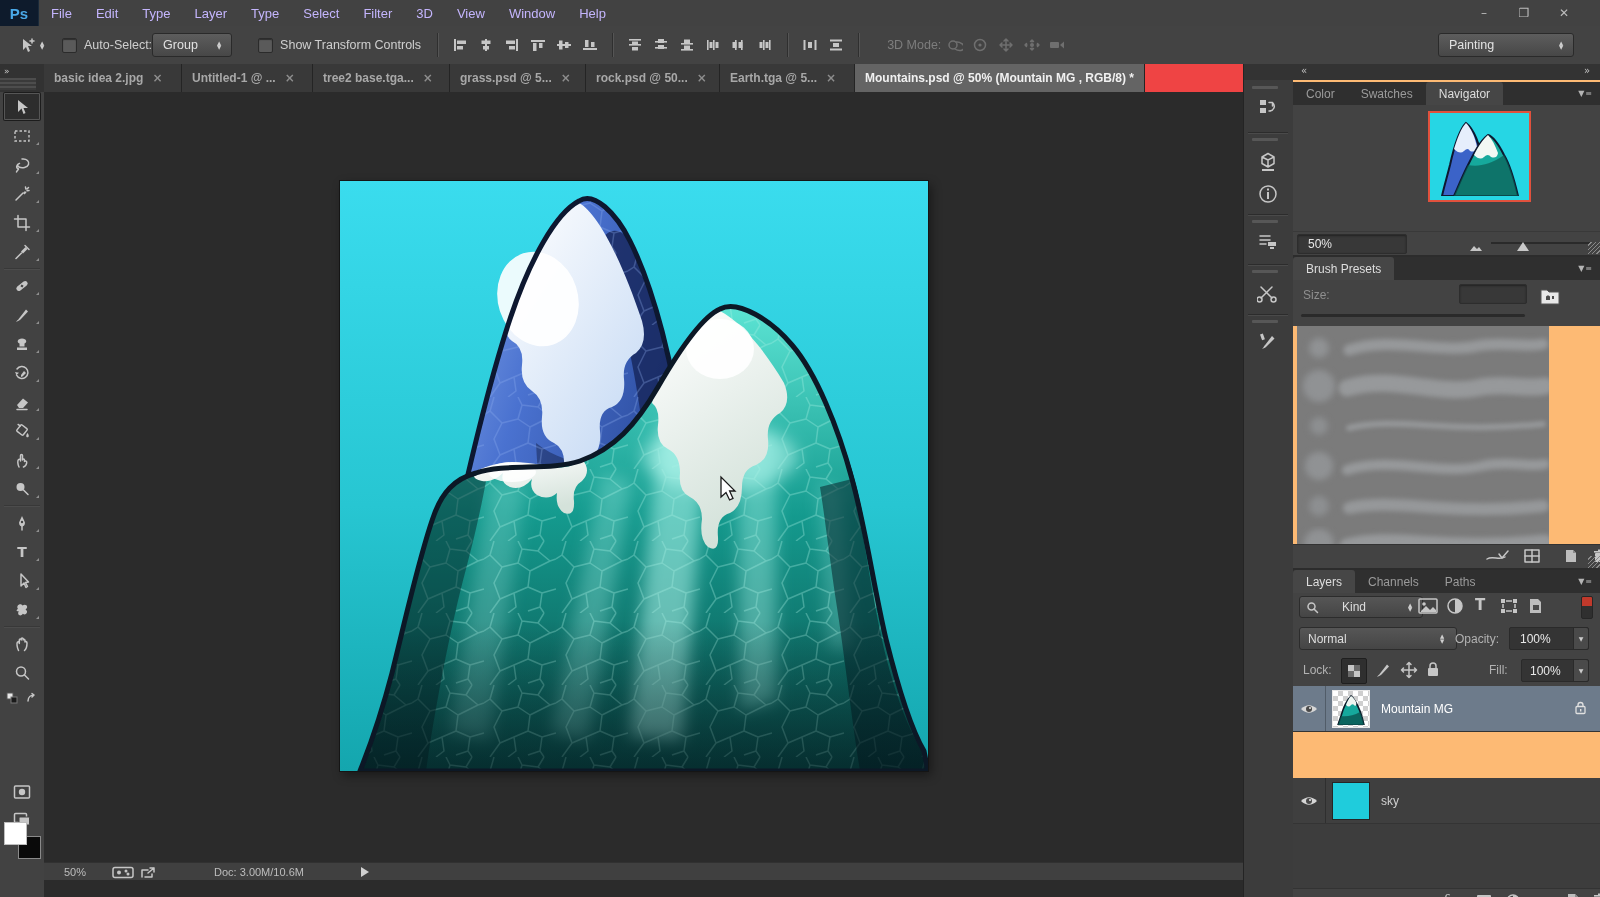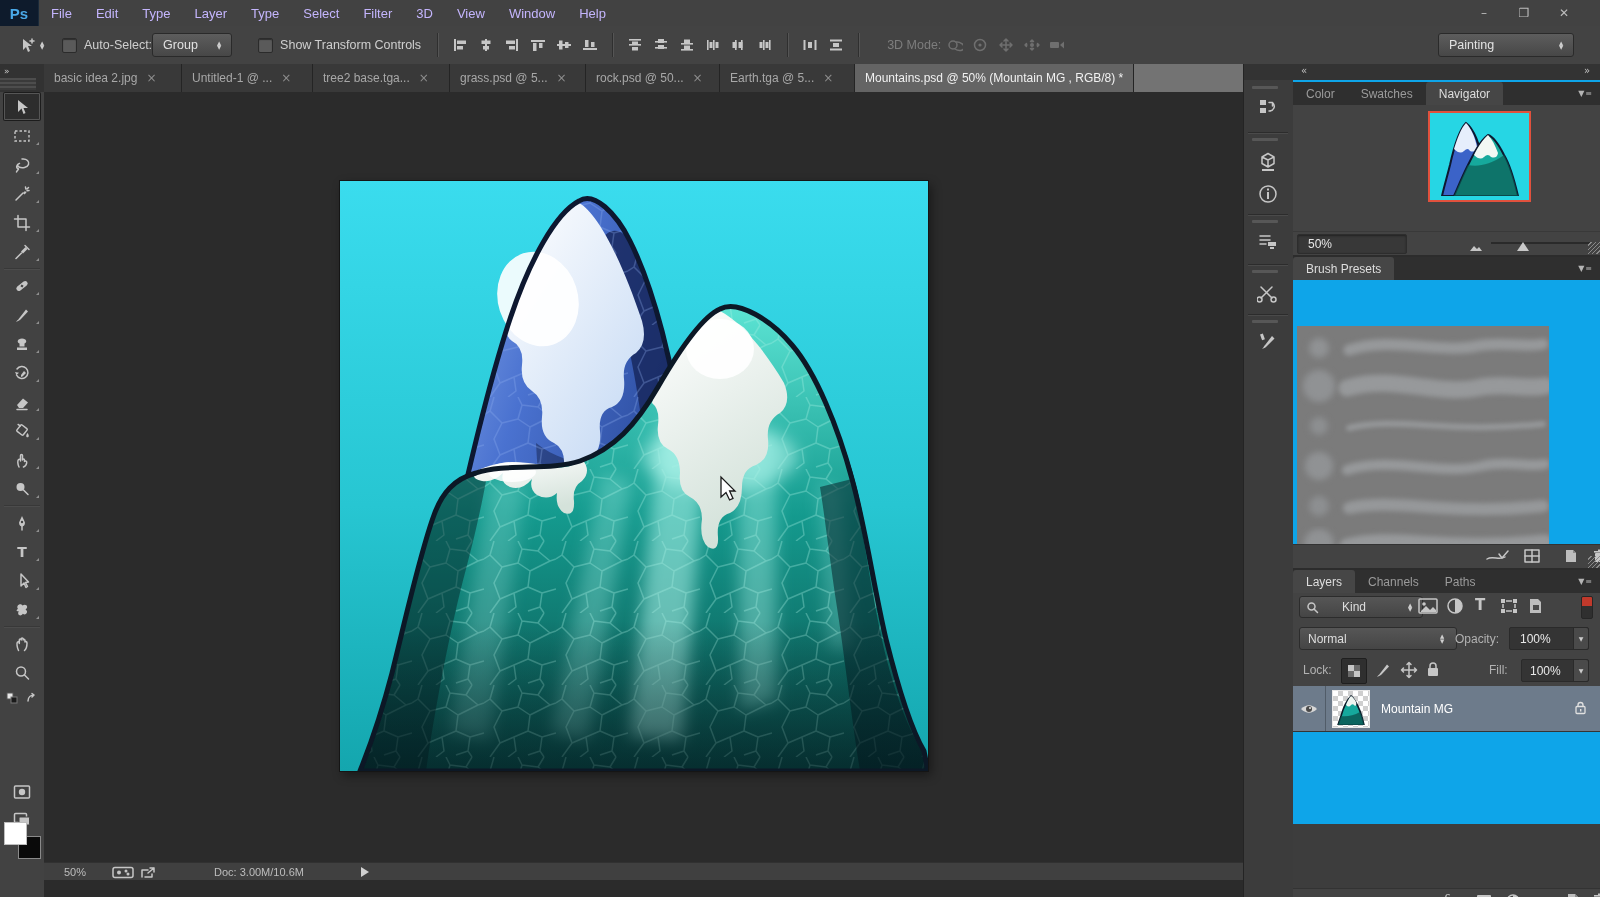--- a/index.html
+++ b/index.html
@@ -32,7 +32,7 @@
   .tab-expand{position:absolute;left:4px;top:66px;font-size:9px;color:#c9c9c9;}
   .rib{position:absolute;left:0;top:78px;width:36px;height:12px;
        background:repeating-linear-gradient(180deg,#4d4d4d 0 2px,#3a3a3a 2px 4px);}
-  .tabbar{position:absolute;left:44px;top:64px;width:1199px;height:28px;background:#737373;display:flex;align-items:stretch;}
+  .tabbar{position:absolute;left:44px;top:64px;width:1199px;height:28px;background:#ef4444;display:flex;align-items:stretch;font-weight:bold;}
   .doc-tab{display:flex;align-items:center;padding:0 10px;font-size:12px;color:#a8a8a8;background:#393939;
            border-right:1px solid #242424;white-space:nowrap;overflow:hidden;}
   .doc-tab .x{margin-left:9px;color:#8d8d8d;font-size:12px;}

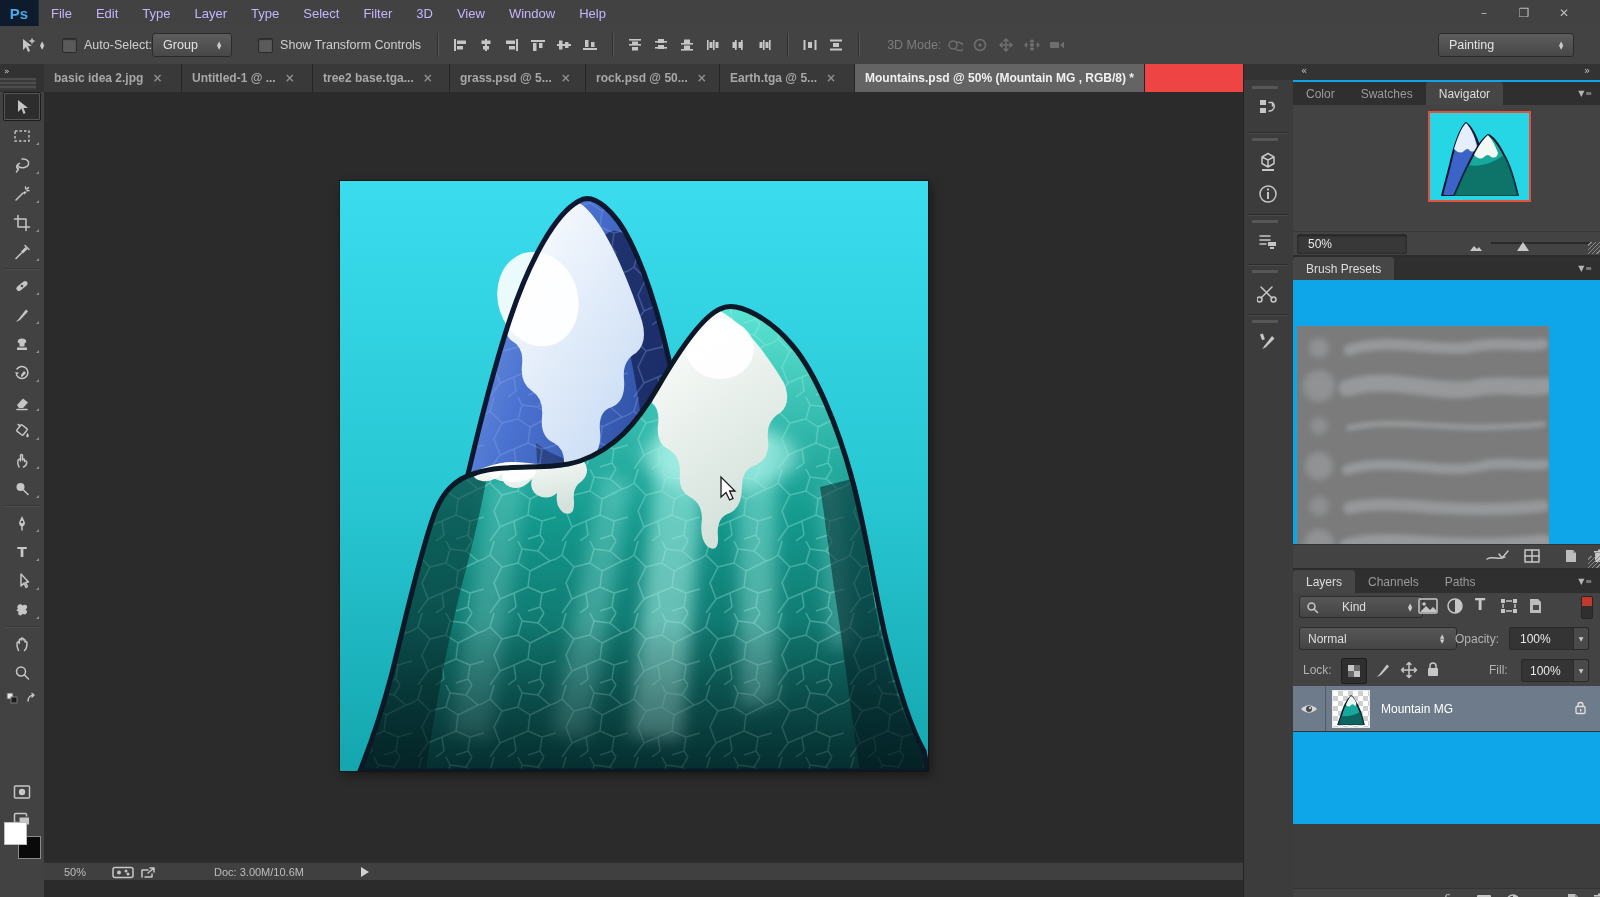--- a/index.html
+++ b/index.html
@@ -68,7 +68,7 @@
   .strip-btn{position:absolute;left:5px;width:38px;height:28px;display:flex;align-items:center;justify-content:center;}
   .strip-div{position:absolute;left:4px;width:40px;height:1px;background:#2c2c2c;box-shadow:0 1px 0 #4a4a4a;}
   .microlabel{position:absolute;left:8px;width:26px;height:3px;background:rgba(255,255,255,.14);border-radius:1px;}
-  .panels{position:absolute;left:49px;top:16px;width:308px;height:817px;background:#0ea5e9;}
+  .panels{position:absolute;left:49px;top:16px;width:308px;height:817px;background:#fdba74;}
   .ptabs{position:absolute;left:0;width:308px;height:23px;background:#2f2f2f;display:flex;align-items:stretch;font-size:12px;}
   .ptab{padding:0 13px;display:flex;align-items:center;color:#9b9b9b;}
   .ptab.active{background:#464646;color:#dedede;border-radius:3px 3px 0 0;}

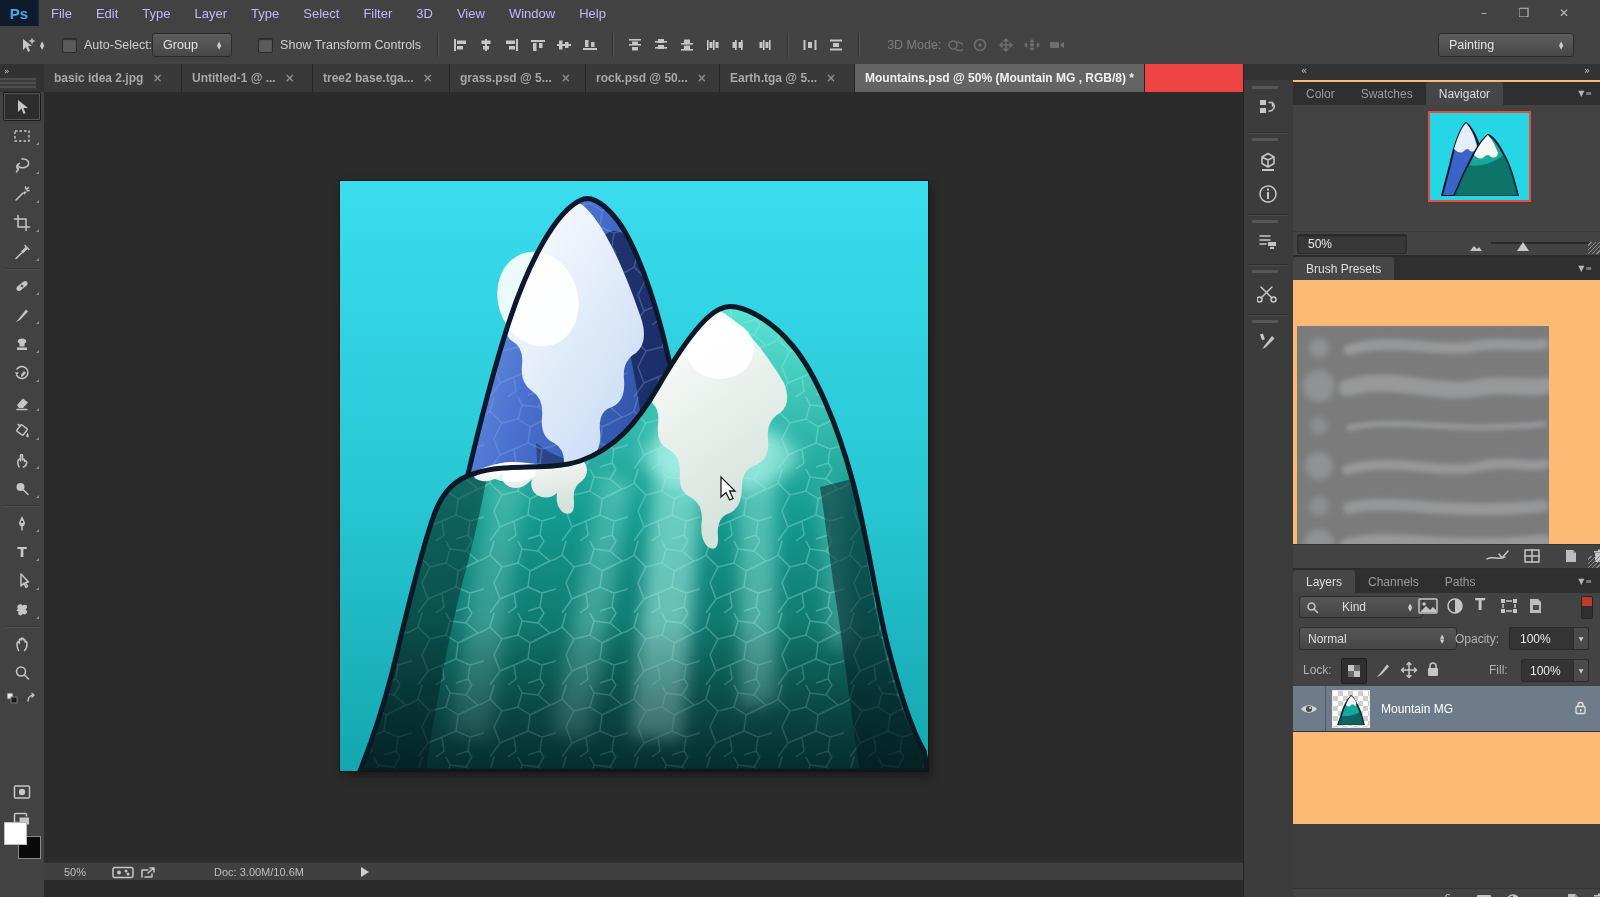--- a/index.html
+++ b/index.html
@@ -693,6 +693,17 @@
         <div class="ptab active">Brush Presets</div>
         <div class="pmenu glyph">▼≡</div>
       </div>
+      <div class="pbody" style="top:200px;height:46px">
+        <span class="abs" style="left:10px;top:8px;font-size:12px;color:#8f8f8f">Size:</span>
+        <div class="abs darkfield" style="left:166px;top:4px;width:66px;height:18px"></div>
+        <div class="abs" style="left:244px;top:4px">
+          <svg width="26" height="24">
+              <path d="M4,6 L10,6 L12,8 L22,8 L22,20 L4,20 Z" fill="#e8e8e8" stroke="#555" stroke-width="1"></path>
+              <path d="M9,13 C9,11 13,11 13,13 L13,16 L9,16 Z M15,12 L17,12 L17,15 L15,15 Z" fill="#4a4a4a"></path>
+            </svg>
+        </div>
+        <div class="abs" style="left:8px;top:34px;width:224px;height:3px;background:#2a2a2a;border-radius:2px"></div>
+      </div>
       <div class="brushlist" style="left:4px;top:246px;width:252px;height:218px">
         <div class="brushrow">
           <svg width="252" height="40">

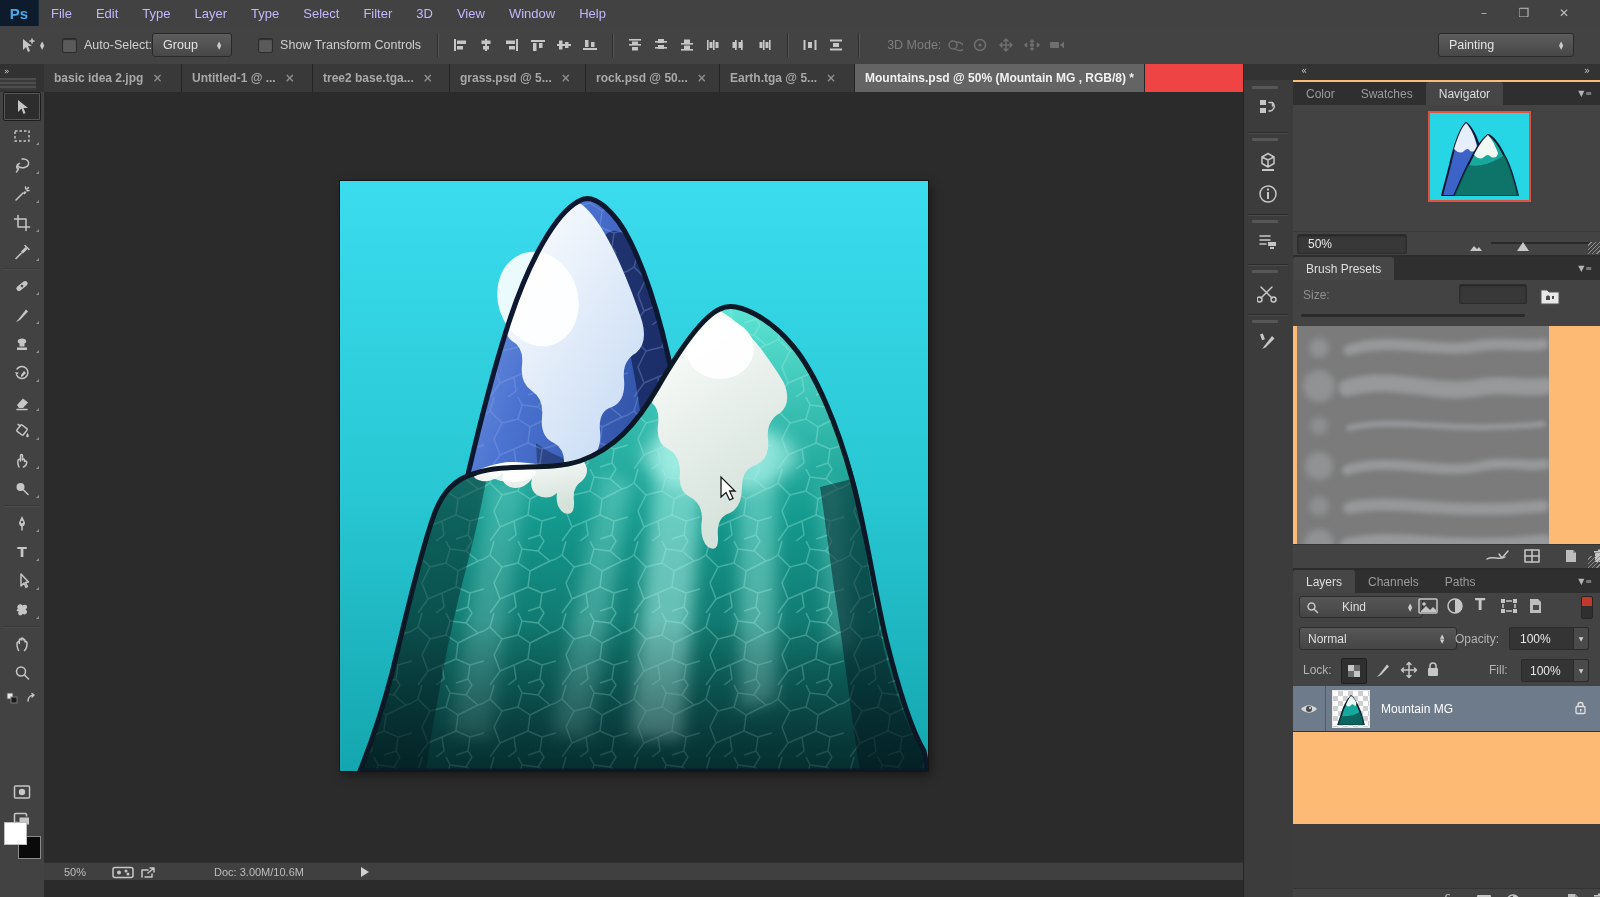--- a/index.html
+++ b/index.html
@@ -886,6 +886,17 @@
             </svg>
         </span>
       </div>
+      <div class="layer-row" style="top:698px">
+        <div class="eye-cell">
+          <svg width="18" height="12">
+              <path d="M1,6 Q9,-1.5 17,6 Q9,13.5 1,6 Z" fill="#d6d6d6"></path>
+              <circle cx="9" cy="6" r="3" fill="#4a4a4a"></circle>
+              <circle cx="10" cy="5" r="1" fill="#e8e8e8"></circle>
+            </svg>
+        </div>
+        <div class="thumb" style="background:#1fccdc"></div>
+        <span class="layer-name">sky</span>
+      </div>
       <div class="abs" style="left:0;top:744px;width:308px;height:64px;background:#3d3d3d"></div>
 
       <div class="pbody" style="top:808px;height:25px;border-top:1px solid #333">

